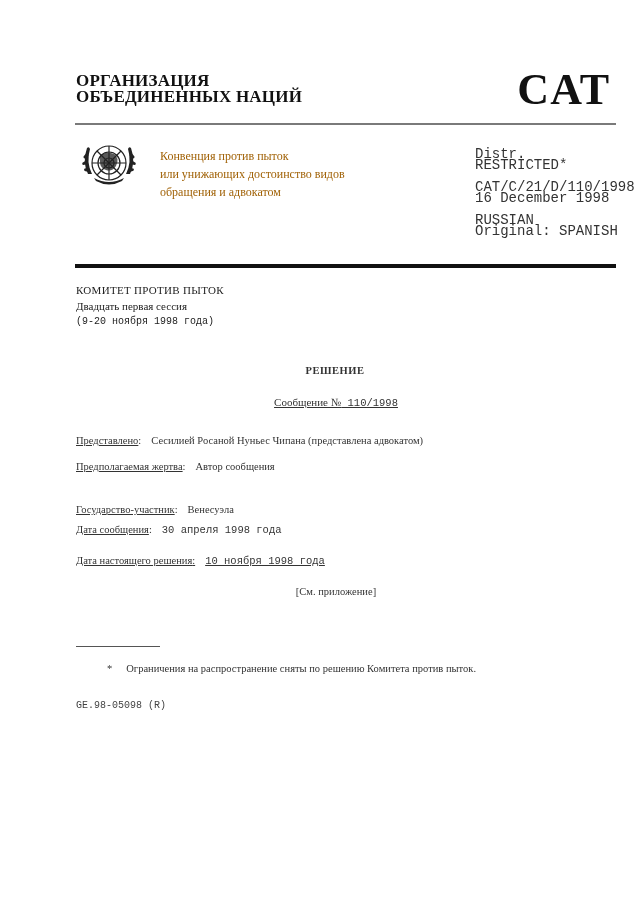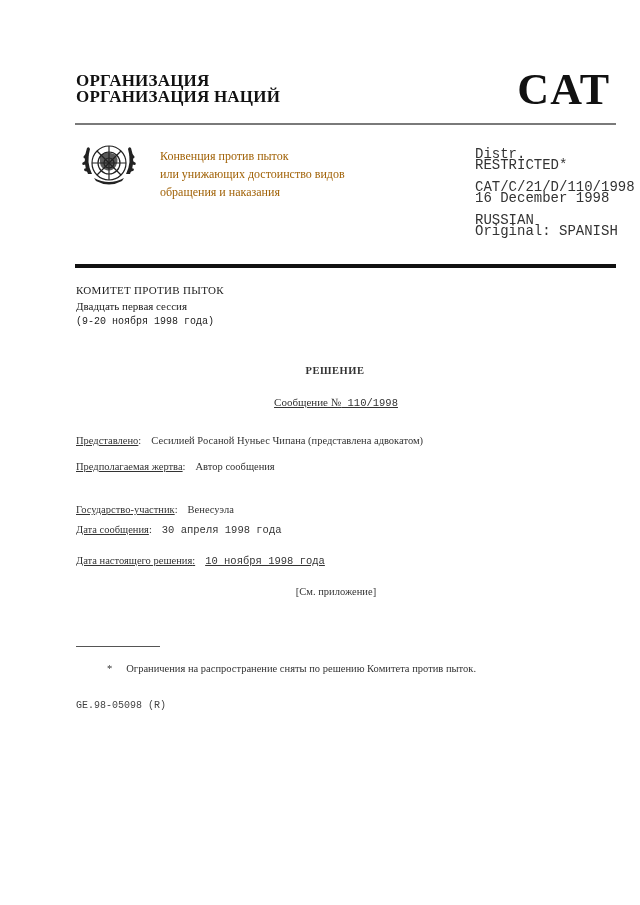--- a/index.html
+++ b/index.html
@@ -52,7 +52,7 @@
 
 <div class="abs org serif">
   <div>ОРГАНИЗАЦИЯ</div>
-  <div>ОРГАНИЗАЦИЯ  НАЦИЙ</div>
+  <div>ОБЪЕДИНЕННЫХ  НАЦИЙ</div>
 </div>
 <div class="abs cat serif">CAT</div>
 

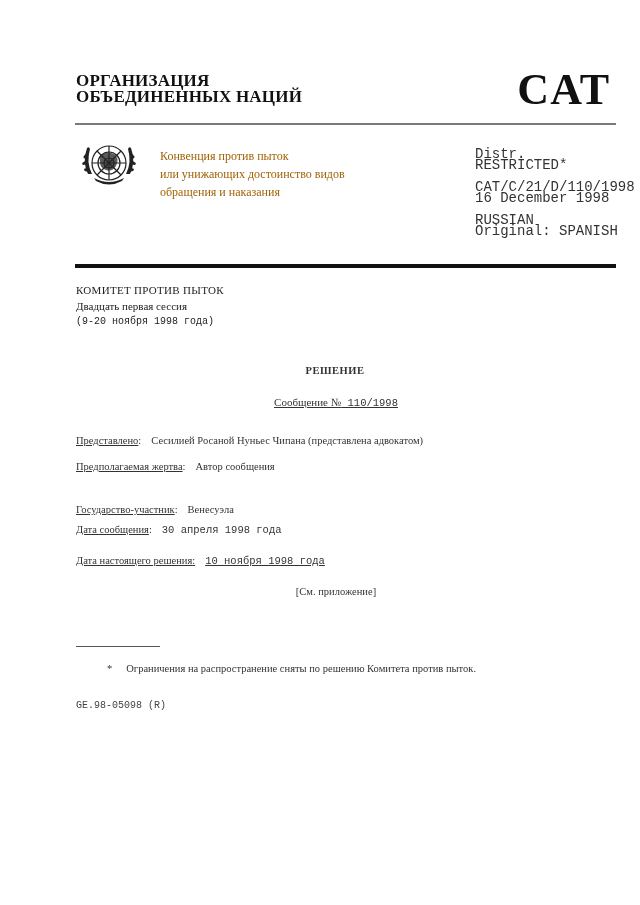--- a/index.html
+++ b/index.html
@@ -87,7 +87,7 @@
 <div class="abs conv serif">
   <div>Конвенция  против  пыток</div>
   <div>или  унижающих  достоинство  видов</div>
-  <div>обращения  и  наказания</div>
+  <div>обращения  и  адвокатом</div>
 </div>
 
 <div class="abs distr mono">

